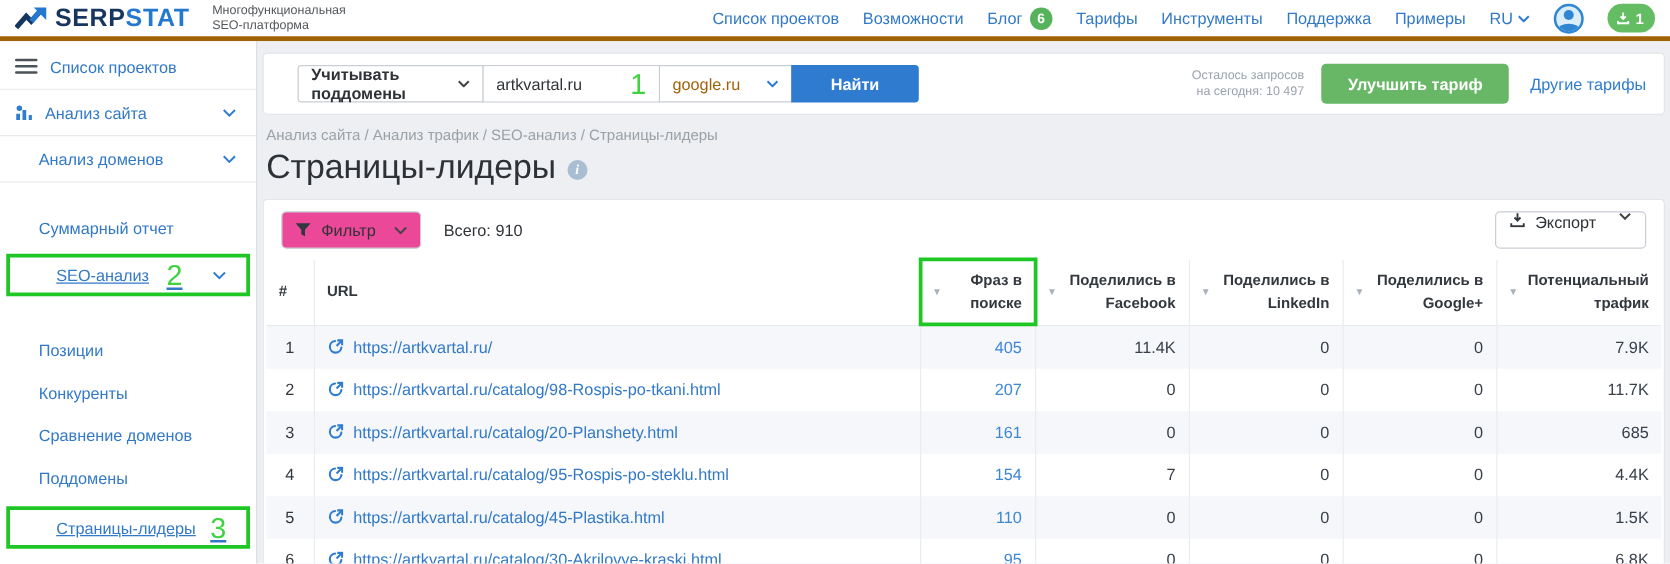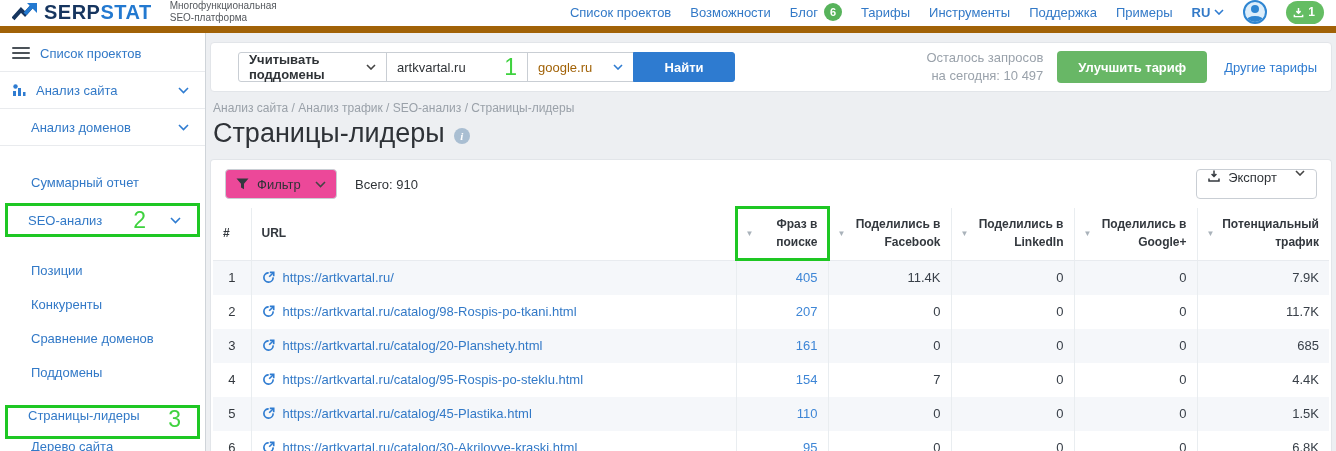--- a/index.html
+++ b/index.html
@@ -10,7 +10,7 @@
     background:#fff; color:#2f3337;
   }
   
-  .topbar { height:33px; background:#fff; border-bottom:7px solid #a16207; display:flex; align-items:flex-start; }
+  .topbar { height:33px; background:#fff; border-bottom:4px solid #a16207; display:flex; align-items:center; }
   .logo-wrap { width:206px; flex:0 0 auto; display:flex; align-items:center; padding-left:12px; }
   .logo-mark { margin-right:6px; display:flex; }
   .logo-text { font-size:20px; font-weight:bold; letter-spacing:.5px; line-height:1; }

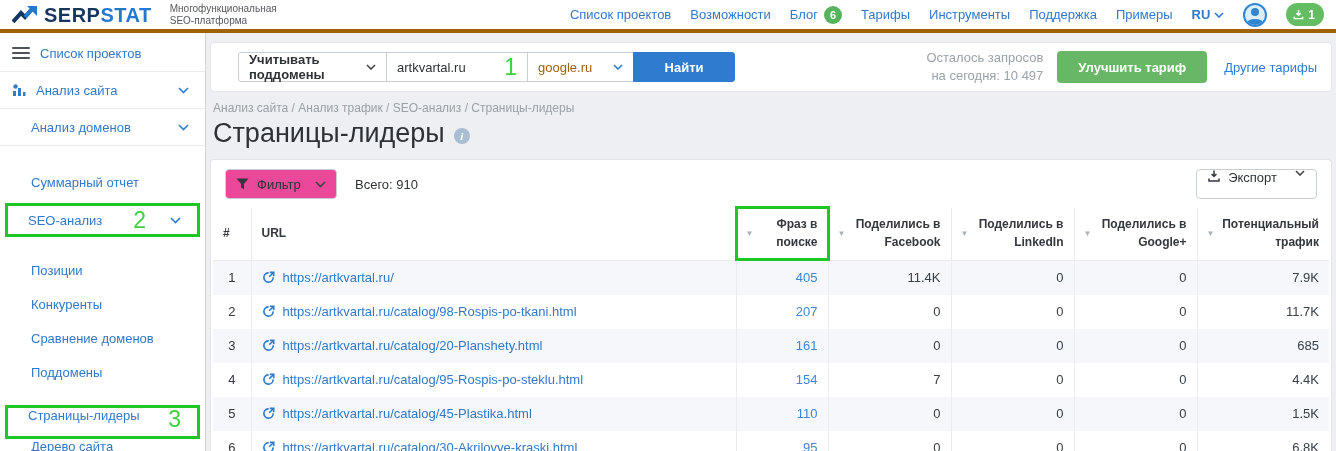--- a/index.html
+++ b/index.html
@@ -20,7 +20,7 @@
   .topnav { margin-left:auto; display:flex; align-items:center; gap:19px; padding-right:12px; font-size:13px; color:#3279c7; white-space:nowrap; }
   .topnav .navlink { cursor:pointer; display:flex; align-items:center; }
   .badge-blog { background:#57b35b; color:#fff; width:18px; height:18px; border-radius:50%; display:inline-flex; align-items:center; justify-content:center; font-size:11px; font-weight:bold; margin-left:6px; }
-  .lang { display:flex; align-items:center; gap:4px; font-weight:bold; }
+  .lang { display:flex; align-items:center; gap:4px; font-weight:normal; }
   .avatar { width:24px; height:24px; border-radius:50%; background:#ddeefb; border:2px solid #2f86d2; position:relative; overflow:hidden; }
   .avatar .head { position:absolute; top:3px; left:6px; width:8px; height:8px; border-radius:50%; background:#2f86d2; }
   .avatar .body { position:absolute; bottom:-4px; left:1px; width:18px; height:10px; border-radius:50% 50% 0 0; background:#2f86d2; }

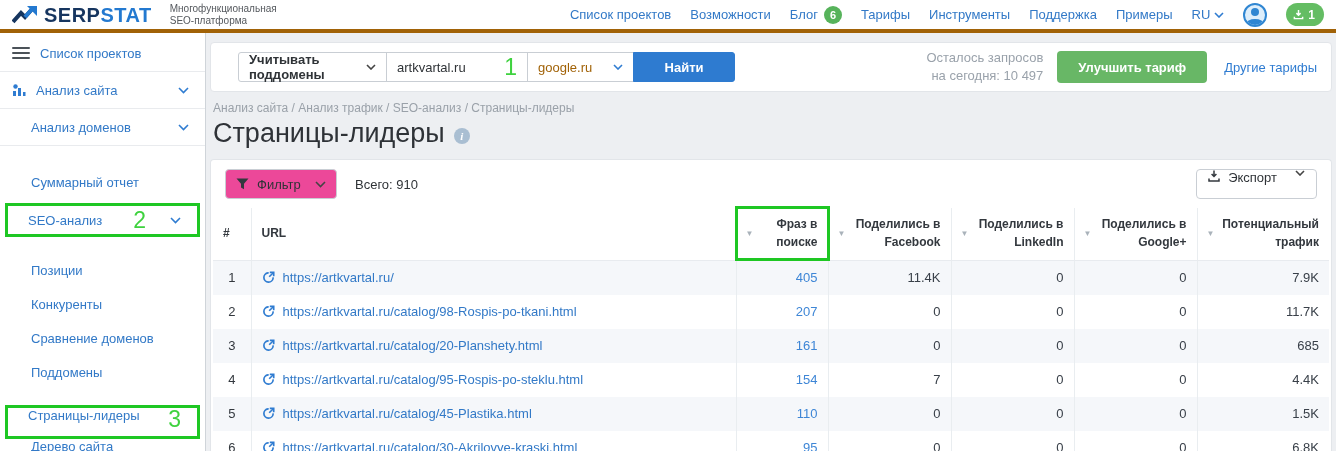--- a/index.html
+++ b/index.html
@@ -53,7 +53,7 @@
   .input-digit { position:absolute; right:10px; top:3px; }
   .dd-engine { width:107px; padding:0 10px; justify-content:space-between; cursor:pointer; color:#a16207; }
   .btn-search { width:102px; background:#2e7bd0; border:1px solid #2e7bd0; color:#fff; font-weight:bold; justify-content:center; border-radius:0 3px 3px 0; cursor:pointer; }
-  .quota { margin-left:auto; text-align:right; color:#9aa2ab; font-size:13px; line-height:1.35; white-space:nowrap; }
+  .quota { margin-left:auto; text-align:right; color:#9aa2ab; font-size:10px; line-height:1.35; white-space:nowrap; }
   .btn-upgrade { margin-left:14px; background:#68b766; color:#fff; font-weight:bold; font-size:13px; height:32px; padding:0 21px; border-radius:4px; display:flex; align-items:center; cursor:pointer; white-space:nowrap; }
   .link-other { margin-left:17px; color:#2f7cd1; font-size:13px; cursor:pointer; white-space:nowrap; }
   .breadcrumb { margin:9px 0 0 3px; font-size:12px; color:#9aa1a9; flex:0 0 auto; }

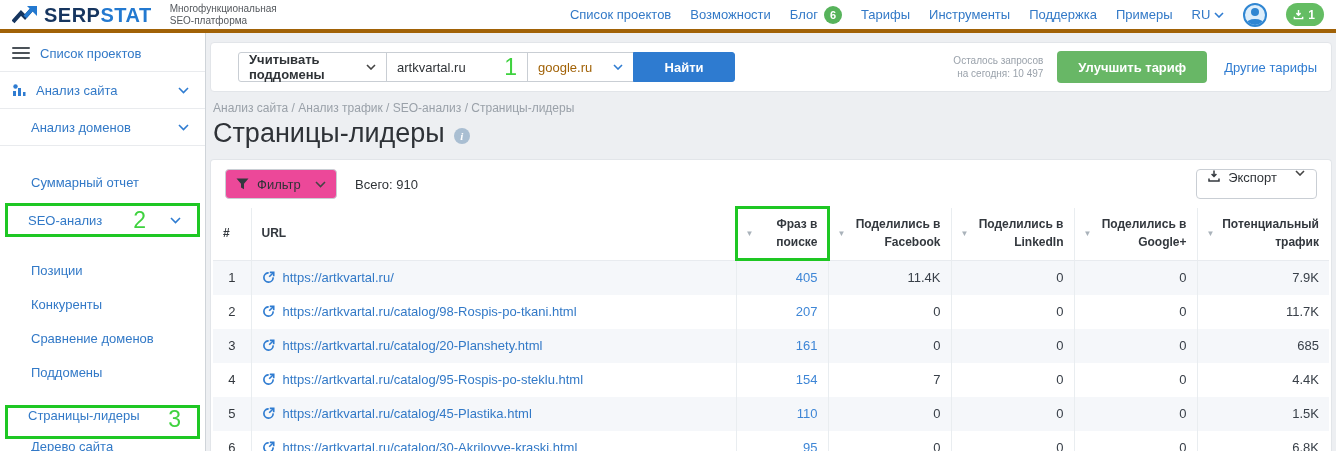--- a/index.html
+++ b/index.html
@@ -39,7 +39,7 @@
   .burger span { height:2px; background:#4b5258; border-radius:1px; }
   
   .ann-box { border:3px solid #1ec723; margin:6px 5px 0 5px; }
-  .ann-box .side-item, .ann-box .sub-item { height:28px; padding-left:20px; }
+  .ann-box .side-item, .ann-box .sub-item { height:28px; padding-left:37px;text-decoration:underline; }
   .ann-digit { color:#3fd23f; font-size:23px; line-height:1; font-weight:400; }
   .box-row-digit { margin-left:auto; }
   .ann-box .s-chev { margin-left:14px; }

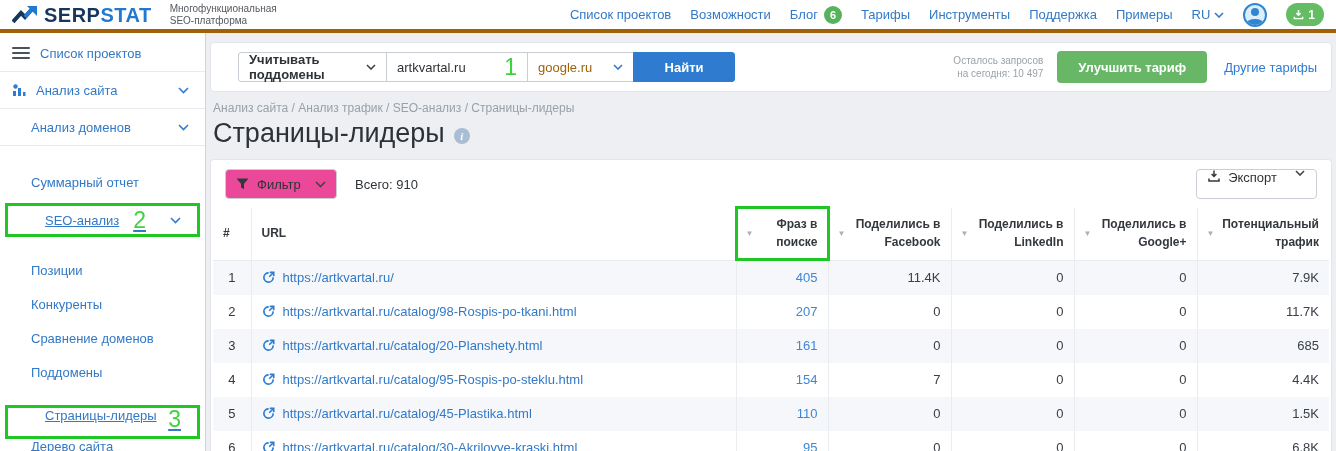--- a/index.html
+++ b/index.html
@@ -34,7 +34,7 @@
   .side-divider { height:1px; background:#e9ebee; margin:3px 0; }
   .indent { padding-left:31px; }
   .gap18 { height:18px; } .gap26 { height:26px; }
-  .sub-item { display:flex; height:34px; padding:0 16px 0 31px; cursor:pointer; }
+  .sub-item { display:flex; align-items:center; height:34px; padding:0 16px 0 31px; cursor:pointer; }
   .burger { width:18px; display:flex; flex-direction:column; gap:3px; }
   .burger span { height:2px; background:#4b5258; border-radius:1px; }
   

